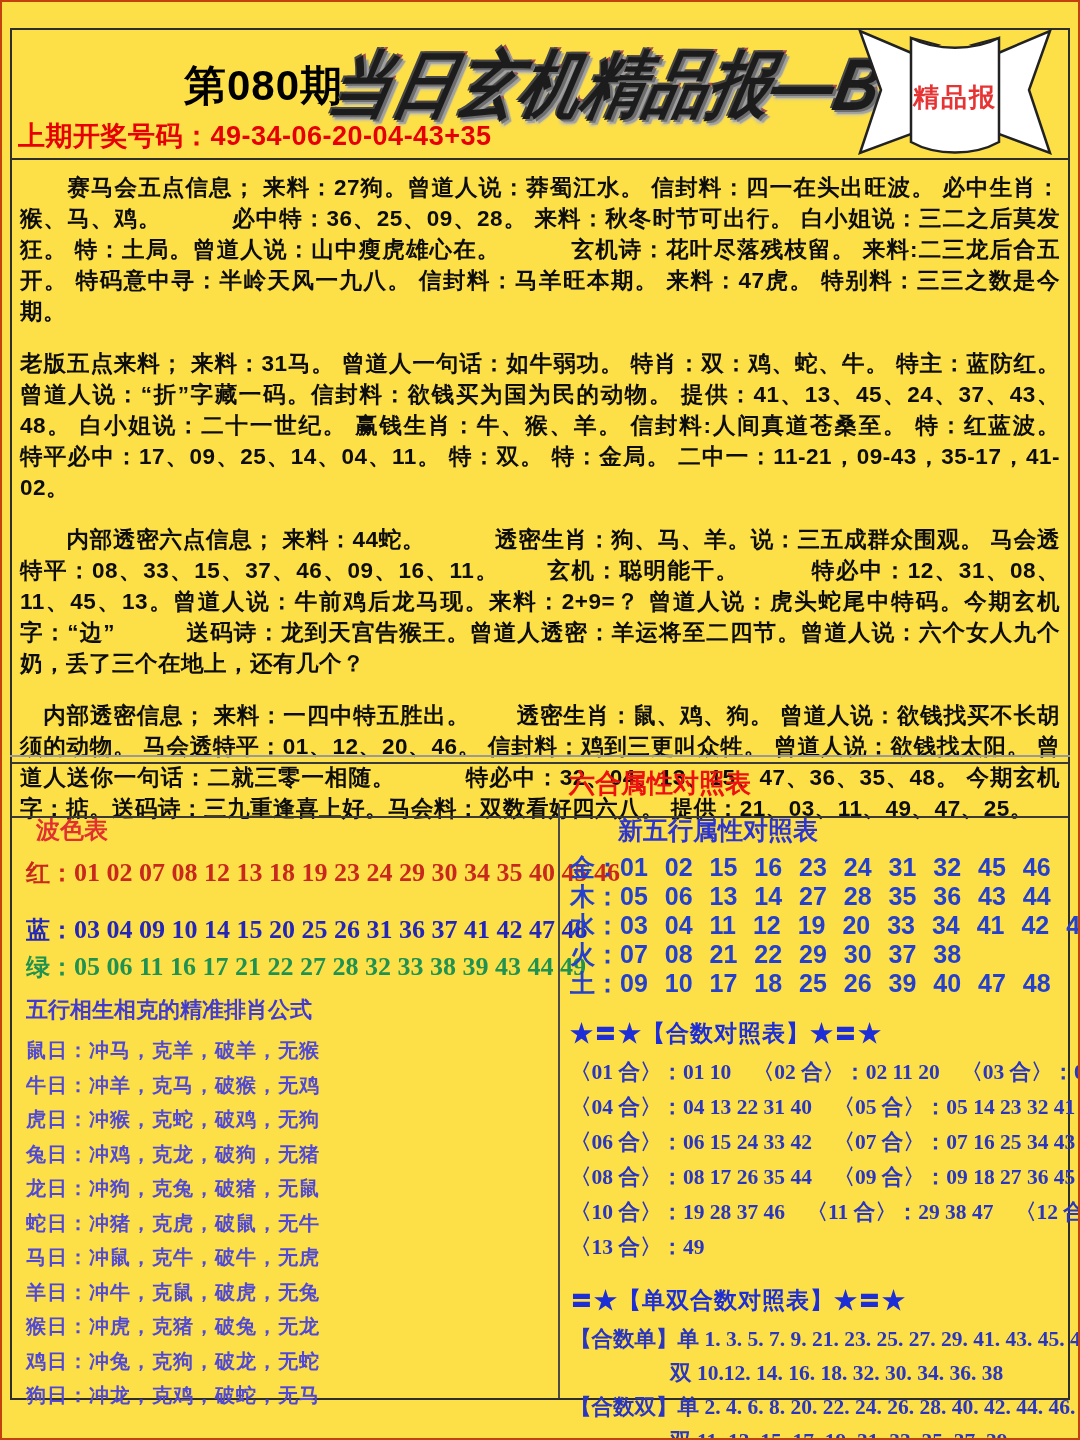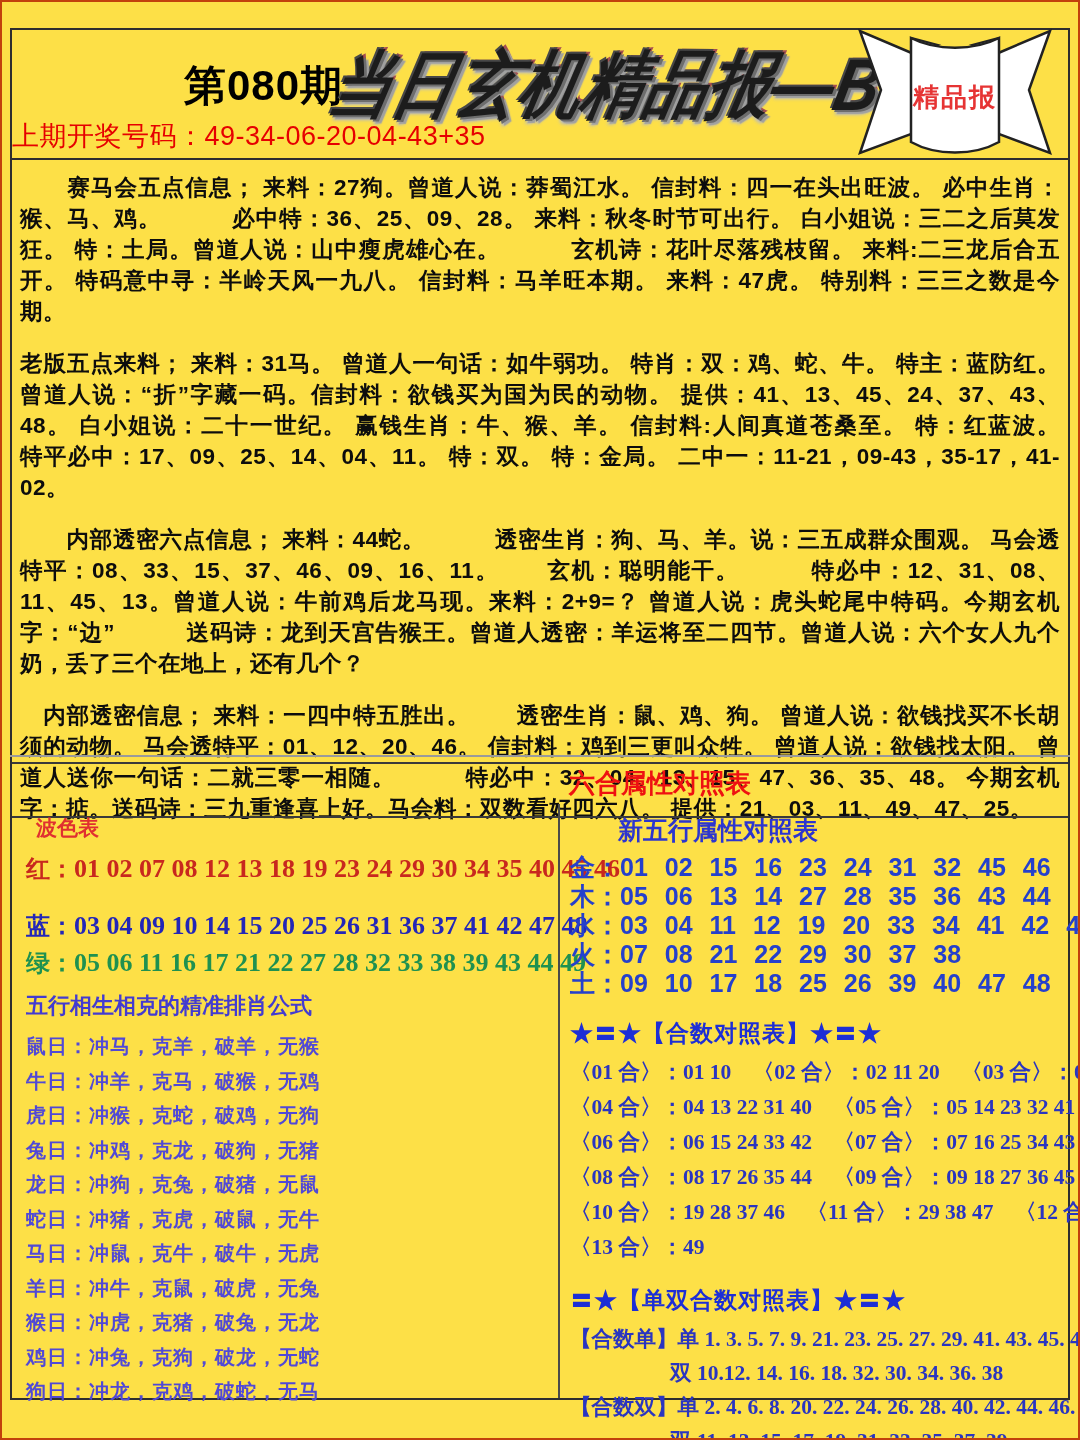--- a/index.html
+++ b/index.html
@@ -27,8 +27,8 @@
     text-shadow: 3px 1px 0 #6d6d6d, 6px 3px 1px #a0a0a0, -2px -2px 0 #474747, 2px -2px 0 #a65050, 4px 4px 3px #bbbbbb;
   }
   .lastdraw {
-    position:absolute; left:0; top:88px;
-    font-size:27px; font-weight:normal; color:#e60000; letter-spacing:0.5px; white-space:nowrap;
+    position:absolute; left:6px; top:88px;
+    font-size:27px; font-weight:bold; color:#e60000; letter-spacing:0.5px; white-space:nowrap;
   }
   .ribbon { position:absolute; right:12px; top:-4px; width:202px; height:134px; z-index:5; }
   

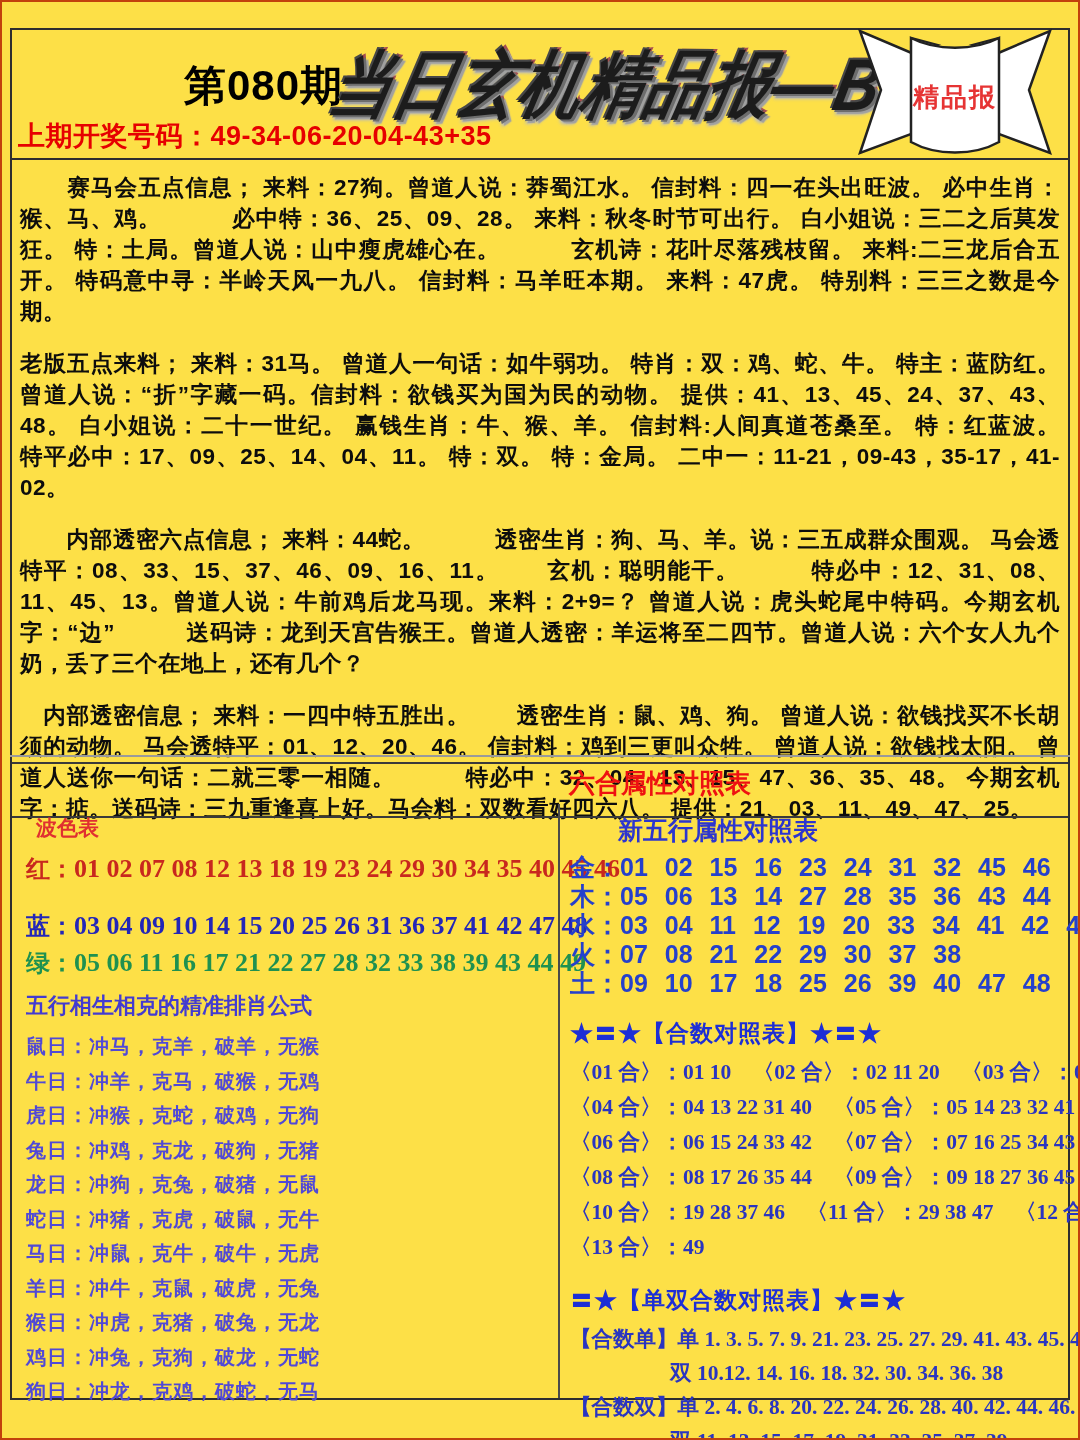--- a/index.html
+++ b/index.html
@@ -58,7 +58,7 @@
   .columns { position:absolute; left:0; top:774px; right:0; bottom:0; display:flex; }
   .col-left { width:546px; padding:6px 12px 0 14px; }
   .col-right { flex:1; border-left:2px solid #4a4a4a; padding:4px 8px 0 10px; }
-  .bose-title { color:#e03030; font-size:21px; font-weight:900; margin:4px 0 8px 10px; }
+  .bose-title { color:#e03030; font-size:24px; font-weight:900; margin:4px 0 8px 10px; }
   .wave-row { font-size:26px; font-weight:bold; line-height:37px; white-space:nowrap; font-family:"Liberation Serif", serif; }
   .wave-row .wave-label { font-family:"Liberation Sans", sans-serif; font-size:24px; }
   .wave-red   { color:#c8281e; }

